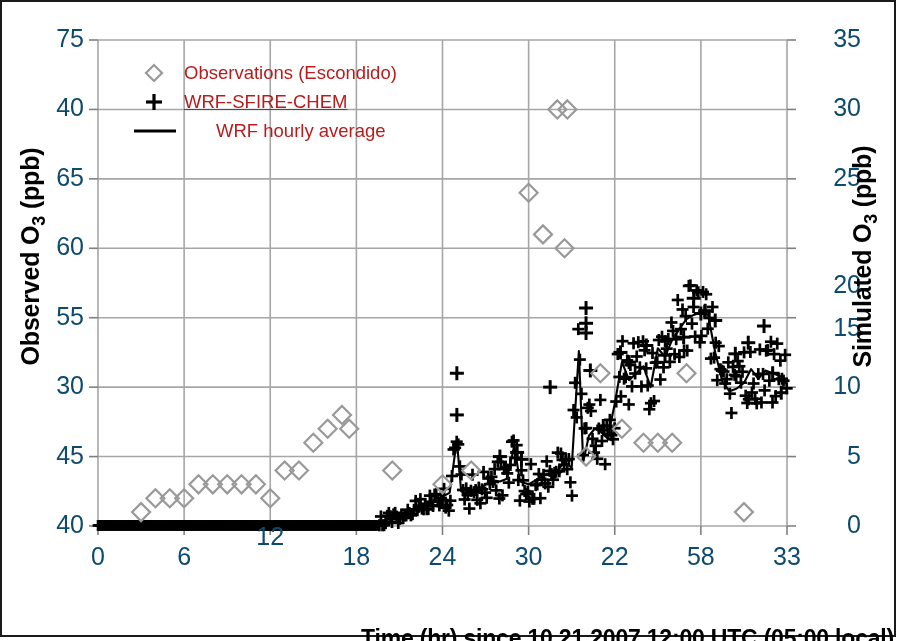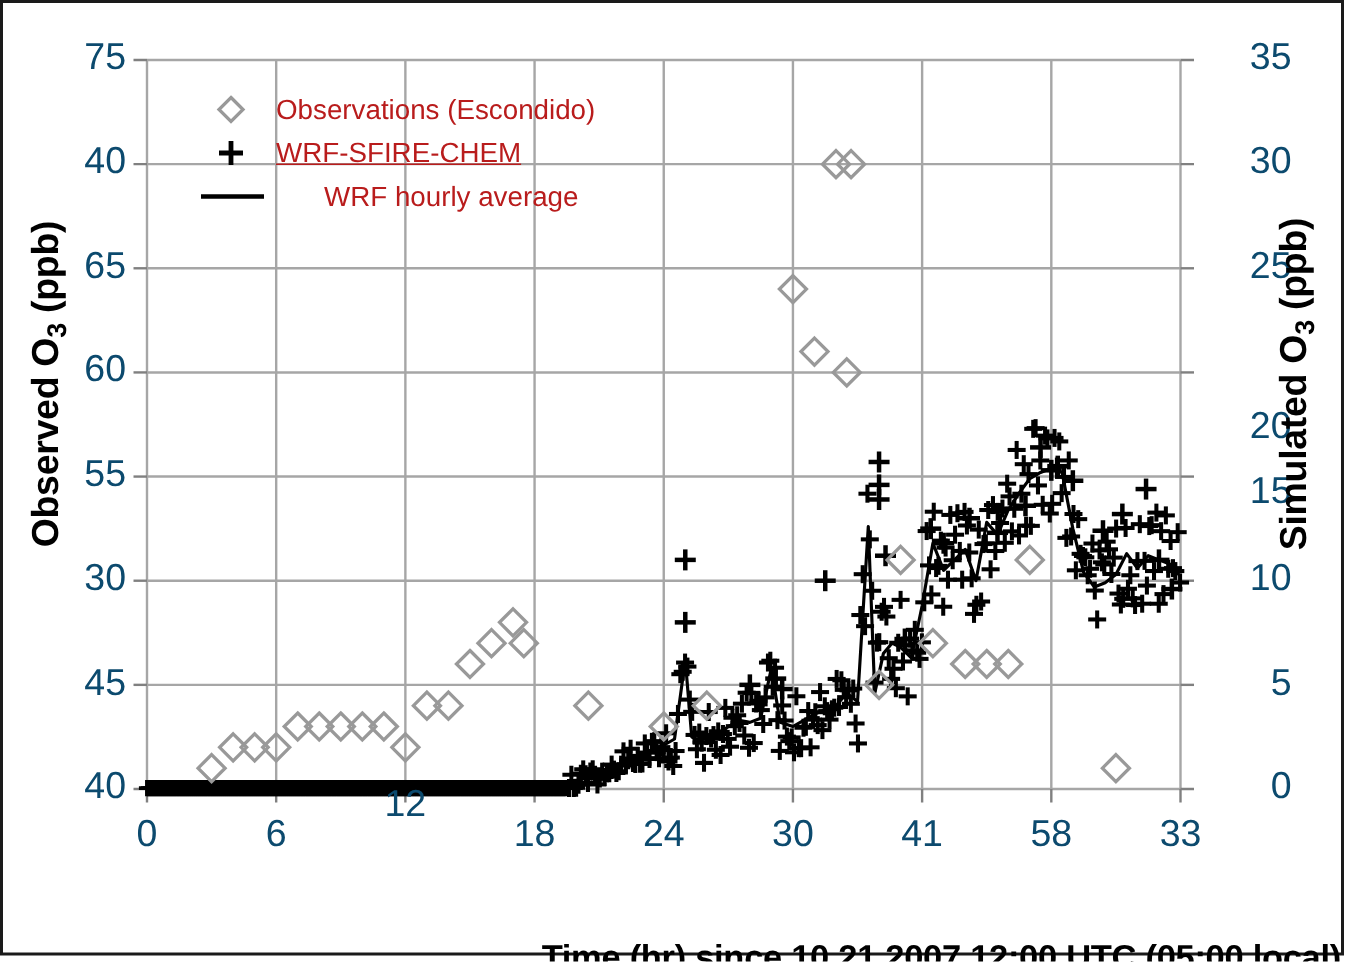--- a/index.html
+++ b/index.html
@@ -2191,7 +2191,7 @@
       <div class="tick-label xtick" style="left: 320.375px; top: 540px; width: 68px;">18</div>
       <div class="tick-label xtick" style="left: 406.5px; top: 540px; width: 68px;">24</div>
       <div class="tick-label xtick" style="left: 492.625px; top: 540px; width: 68px;">30</div>
-      <div class="tick-label xtick" style="left: 578.75px; top: 540px; width: 68px;">41</div>
+      <div class="tick-label xtick" style="left: 578.75px; top: 540px; width: 68px;">22</div>
       <div class="tick-label xtick" style="left: 664.875px; top: 540px; width: 68px;">58</div>
       <div class="tick-label xtick" style="left: 751px; top: 540px; width: 68px;">33</div>
     </div>

